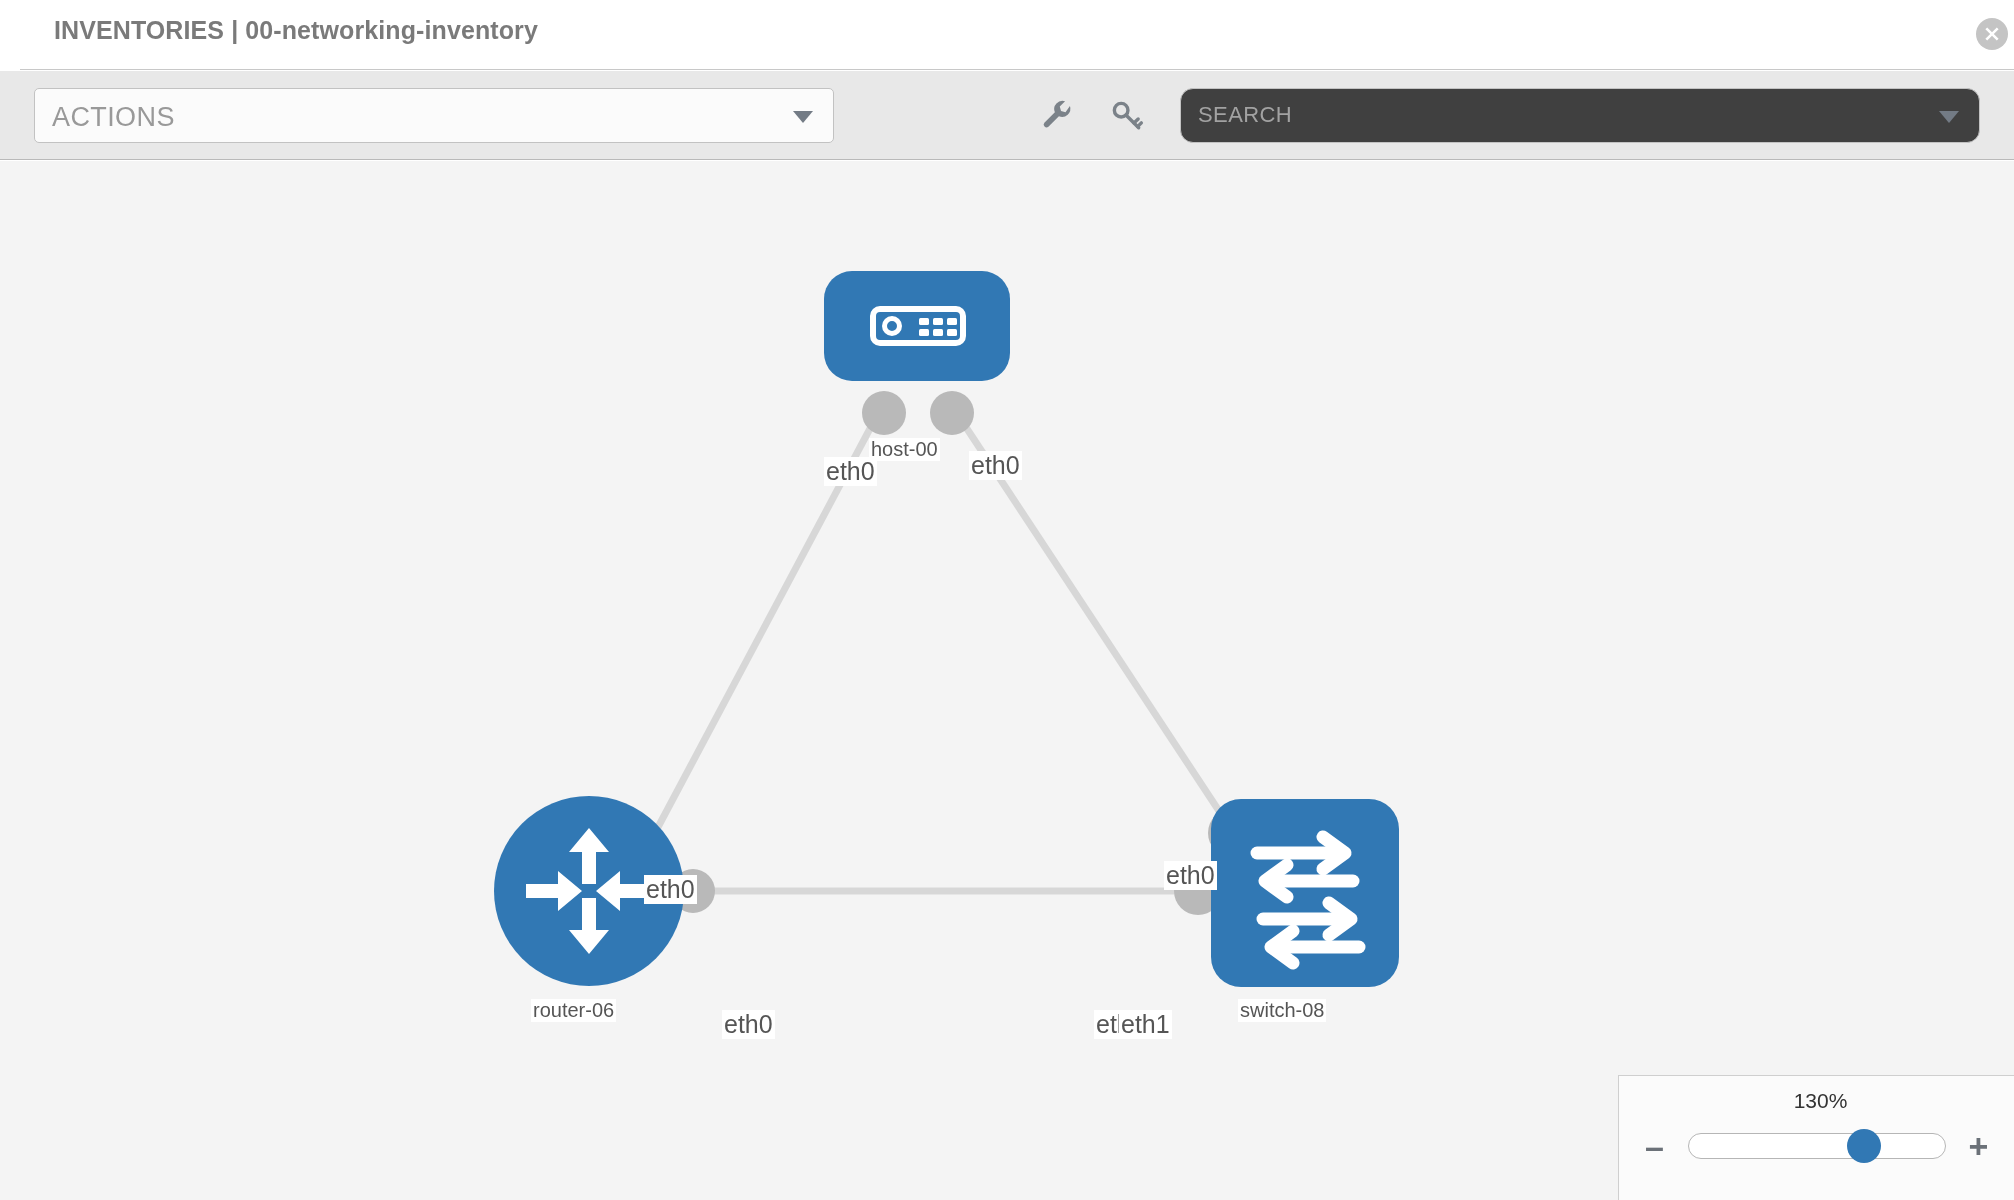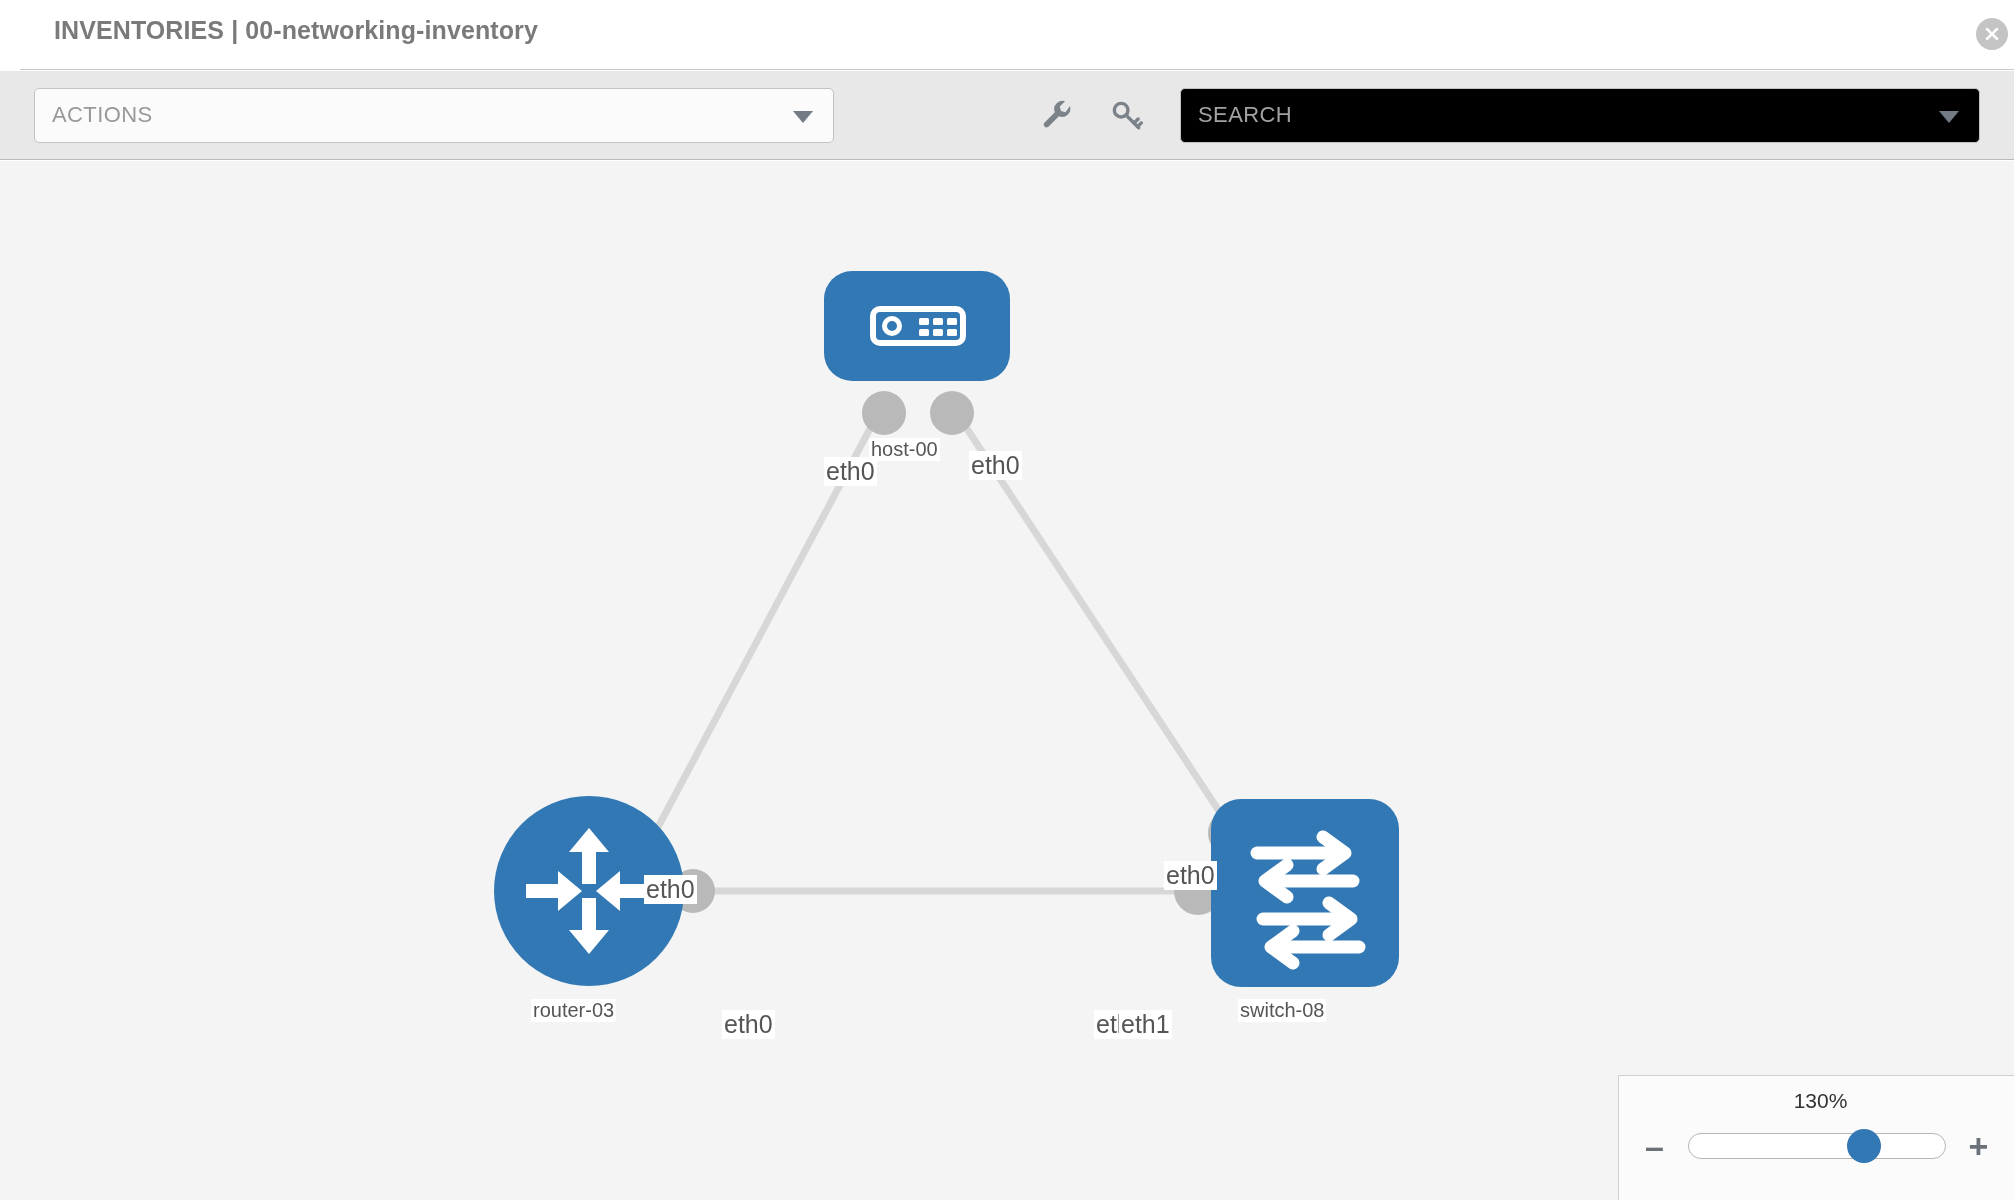--- a/index.html
+++ b/index.html
@@ -81,7 +81,7 @@
     position: absolute;
     left: 17px;
     top: 13px;
-    font-size: 22px;
+    font-size: 27px;
     color: #999999;
     letter-spacing: 0.4px;
   }

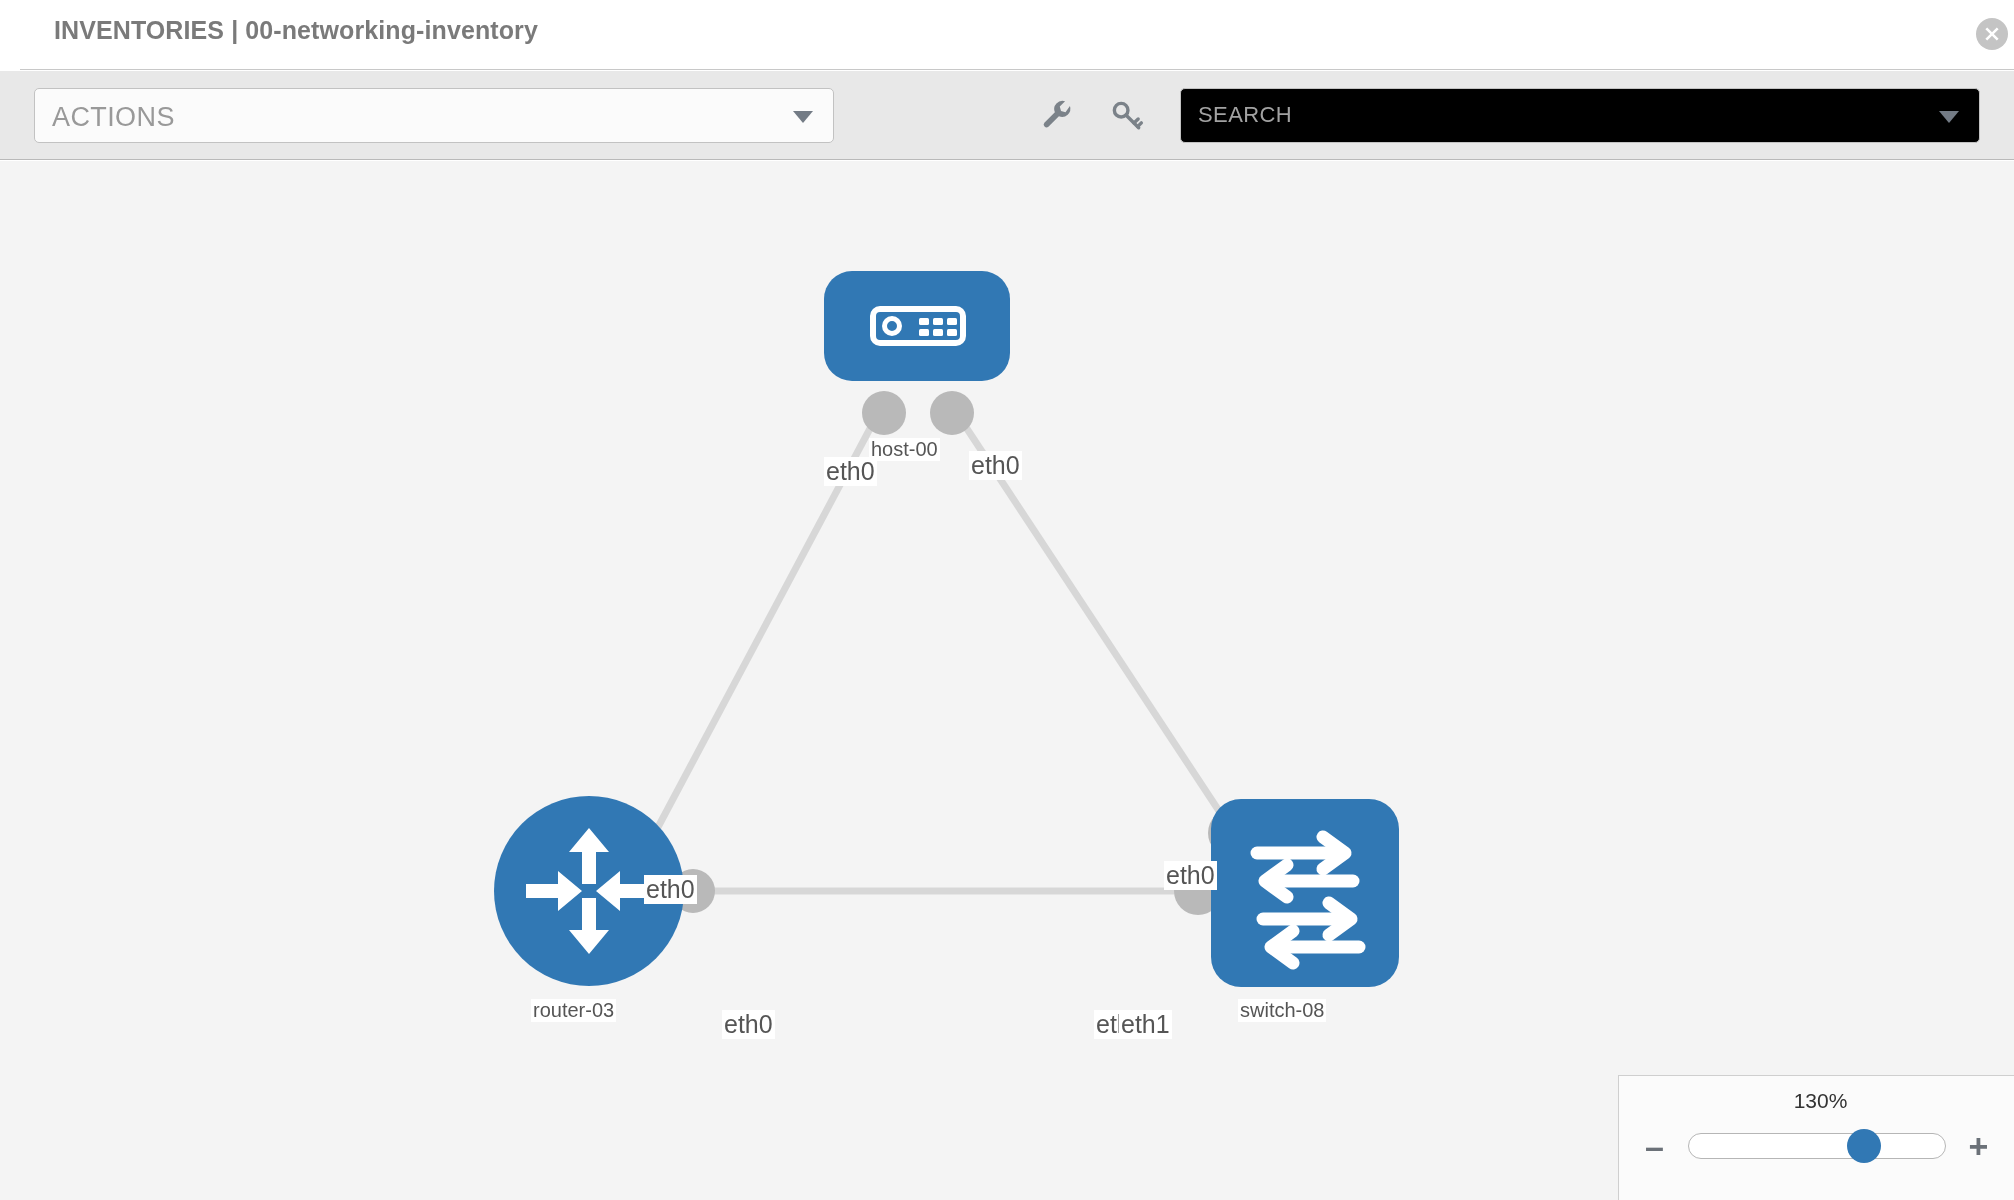--- a/index.html
+++ b/index.html
@@ -116,9 +116,9 @@
     top: 17px;
     width: 800px;
     height: 55px;
-    background: #000000;
+    background: #404040;
     border: 1px solid #c2c2c2;
-    border-radius: 5px;
+    border-radius: 13px;
     cursor: text;
   }
   .search-select .sel-label {

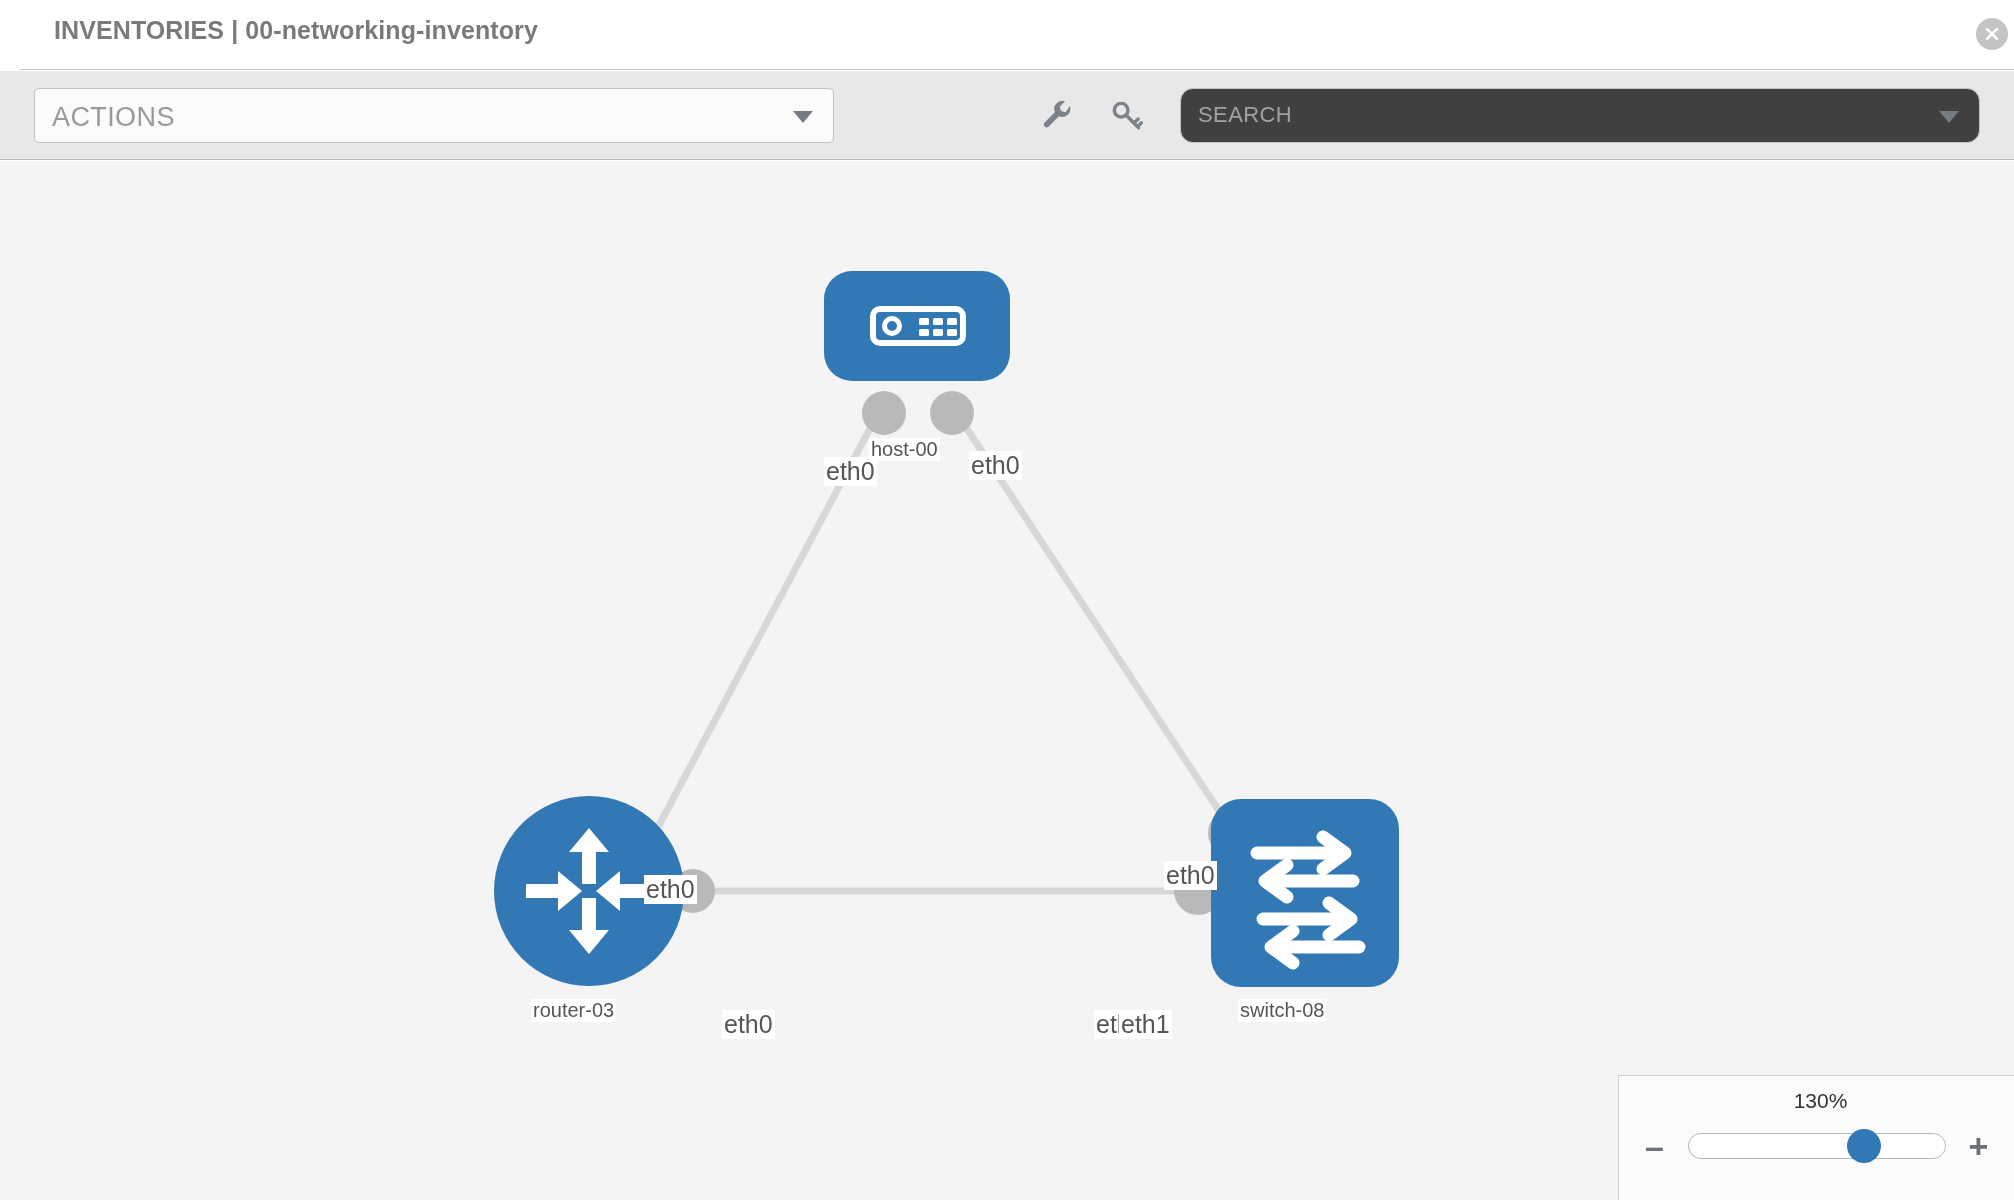--- a/index.html
+++ b/index.html
@@ -327,7 +327,7 @@
         </g>
       </svg>
     </div>
-    <div class="node-label" style="left:531px; top:838px;">router-03</div>
+    <div class="node-label" style="left:531px; top:838px;">router-06</div>
     <div class="edge-label" style="left:644px; top:714px;">eth0</div>
     <div class="edge-label" style="left:722px; top:849px;">eth0</div>
 

